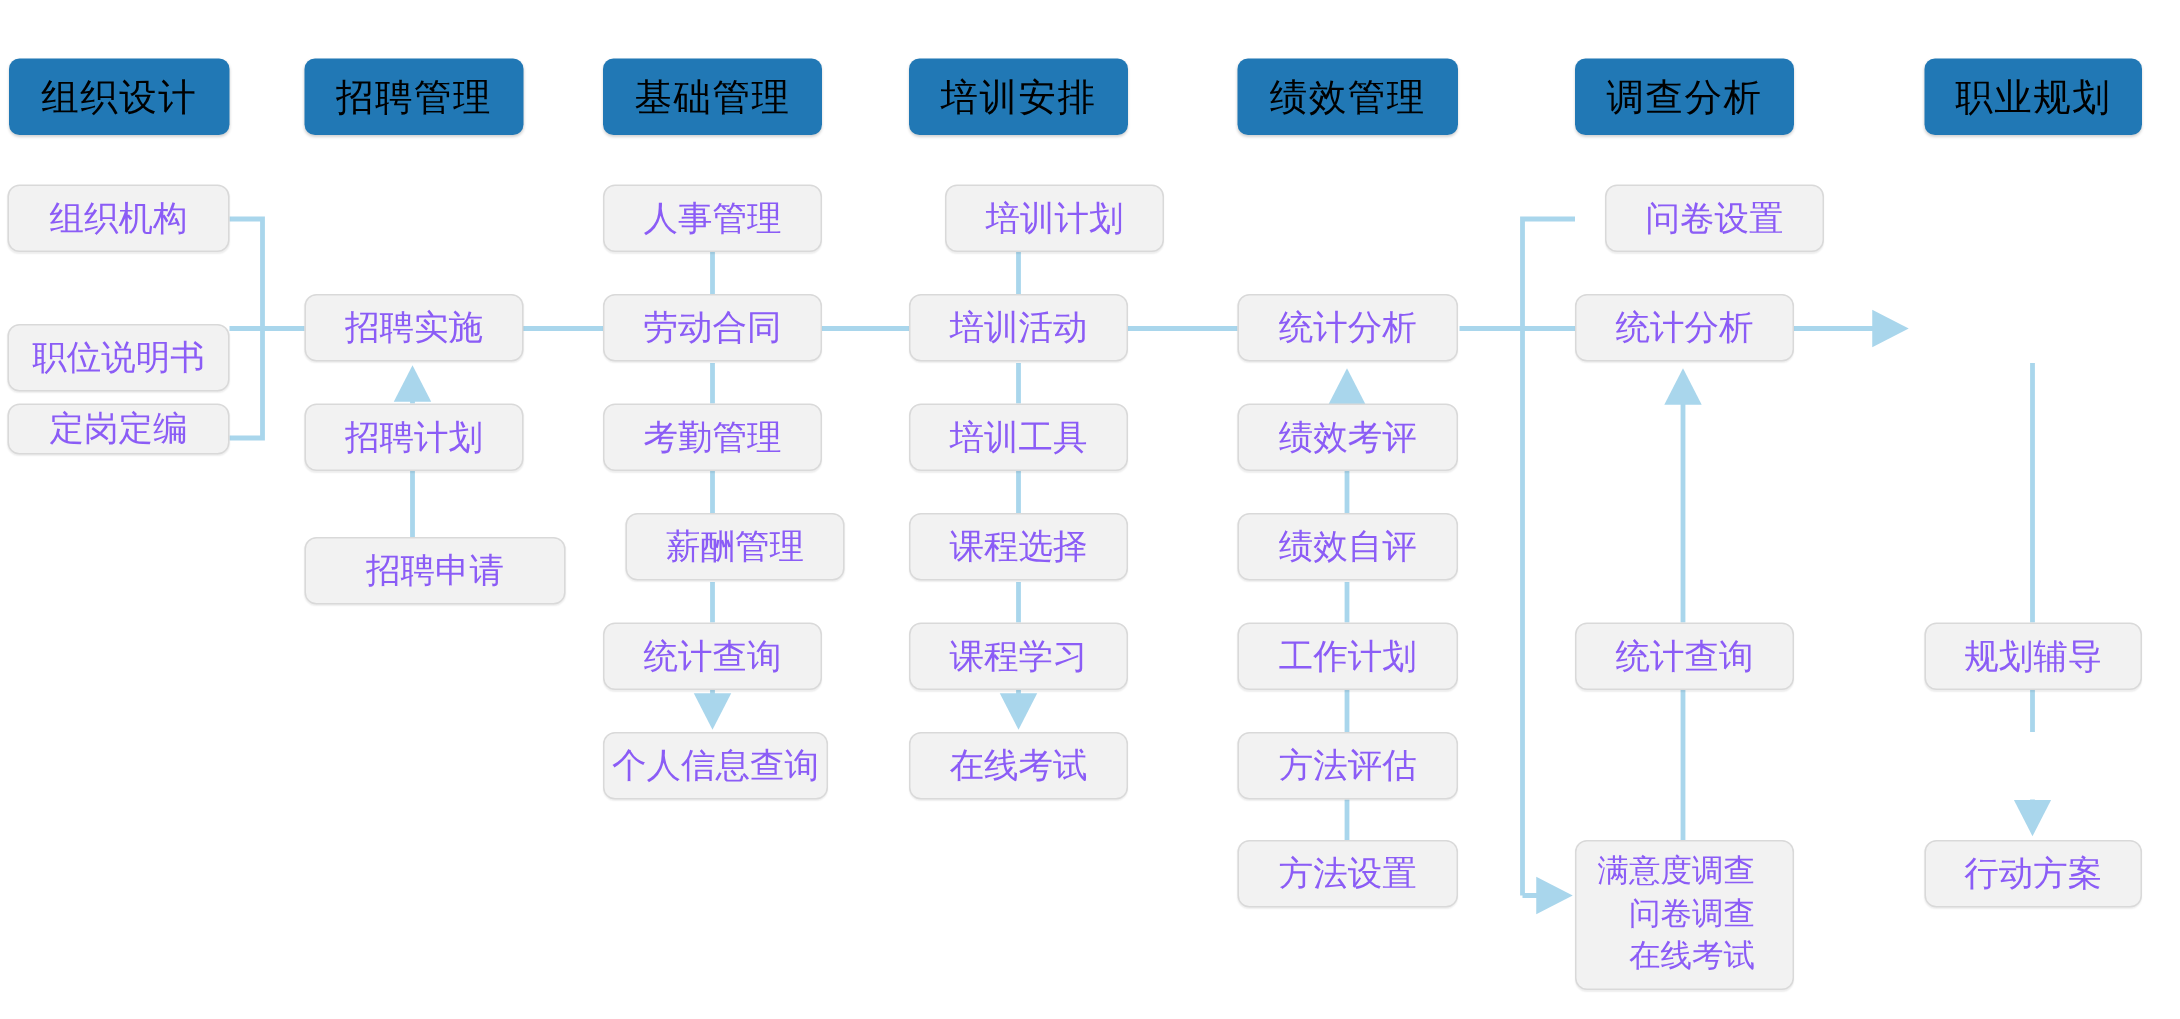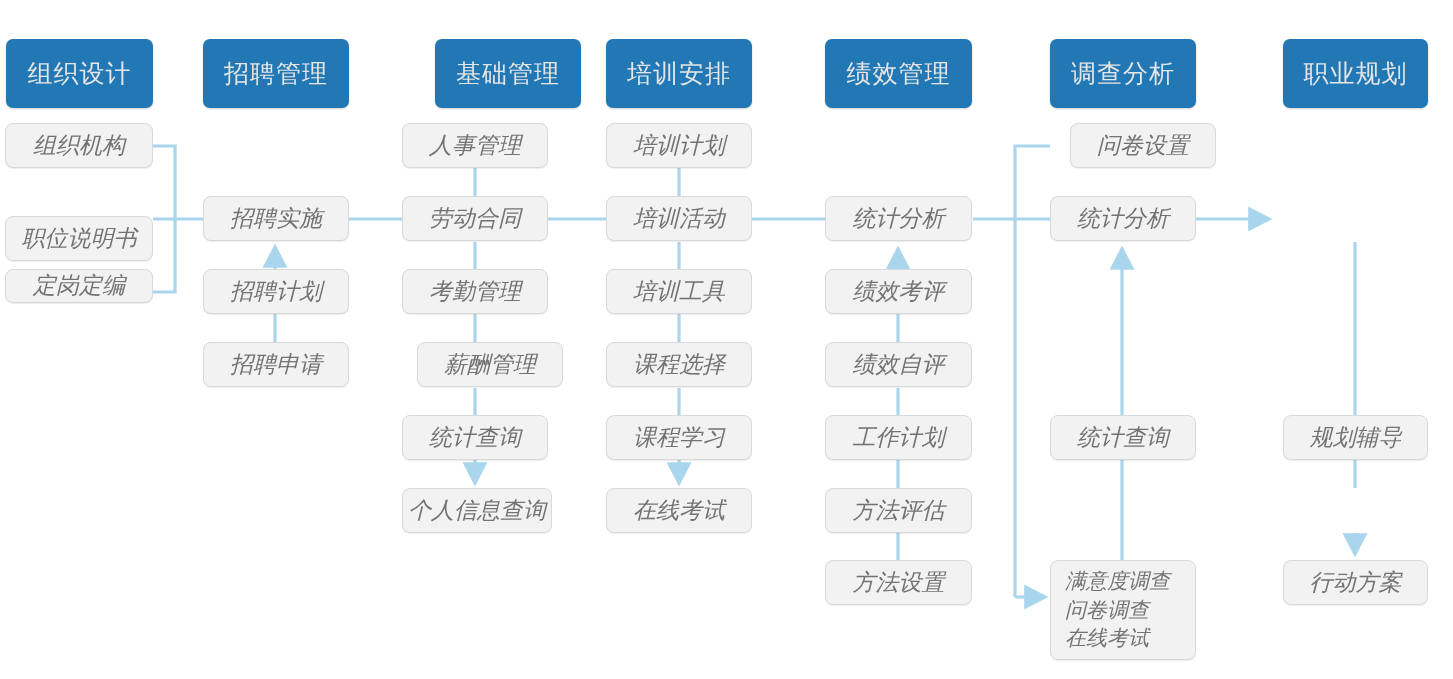--- a/index.html
+++ b/index.html
@@ -25,10 +25,10 @@
   
   .hdr{
     position:absolute;
-    height:69px;
+    height:51px;
     border-radius:7px;
     background:#2178b5;
-    color:#e5e5e5;
+    color:#000000;
     display:flex;
     align-items:center;
     justify-content:center;

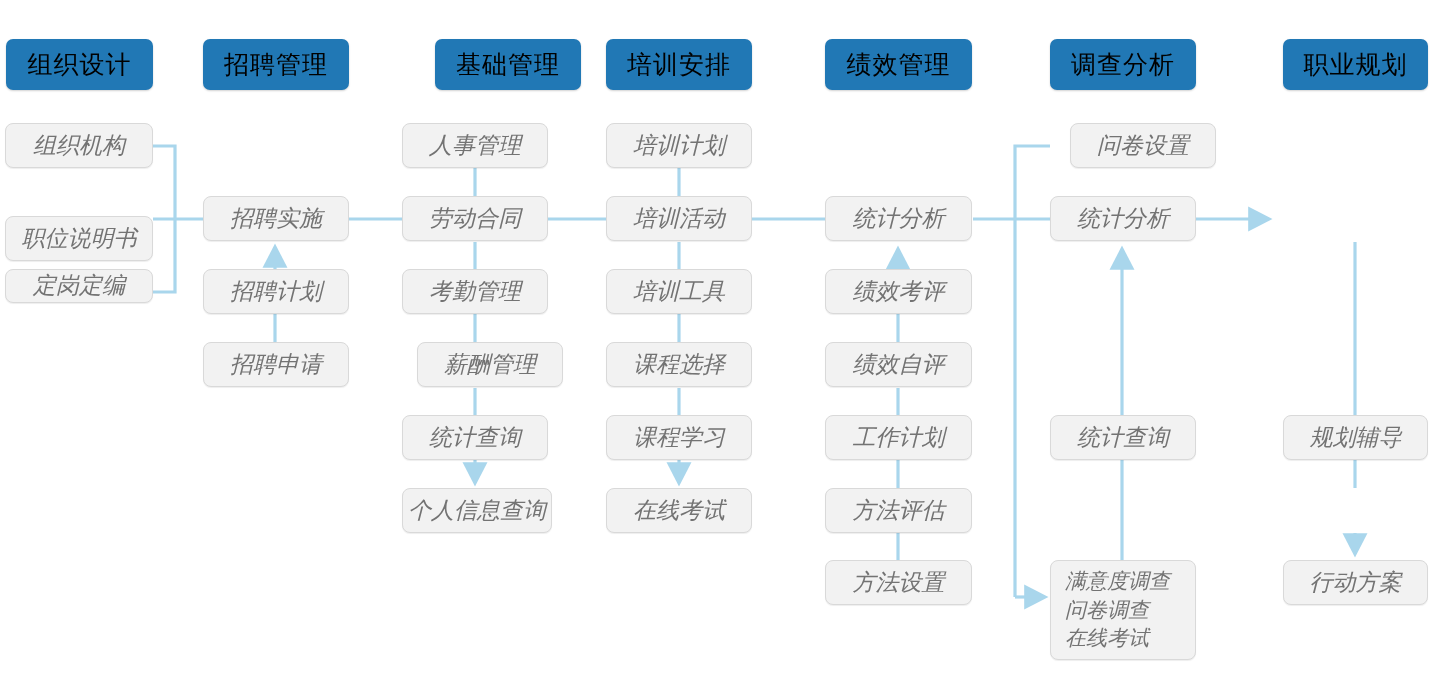--- a/index.html
+++ b/index.html
@@ -140,7 +140,7 @@
   <div class="node" style="left:203px;top:269px;width:146px;height:45px;">招聘计划</div>
   <div class="node" style="left:203px;top:342px;width:146px;height:45px;">招聘申请</div>
 
-  <div class="hdr" style="left:402px;top:39px;width:146px;margin-left:33px;">基础管理</div>
+  <div class="hdr" style="left:402px;top:39px;width:146px;">基础管理</div>
 
   <div class="node" style="left:402px;top:123px;width:146px;height:45px;">人事管理</div>
   <div class="node" style="left:402px;top:196px;width:146px;height:45px;">劳动合同</div>

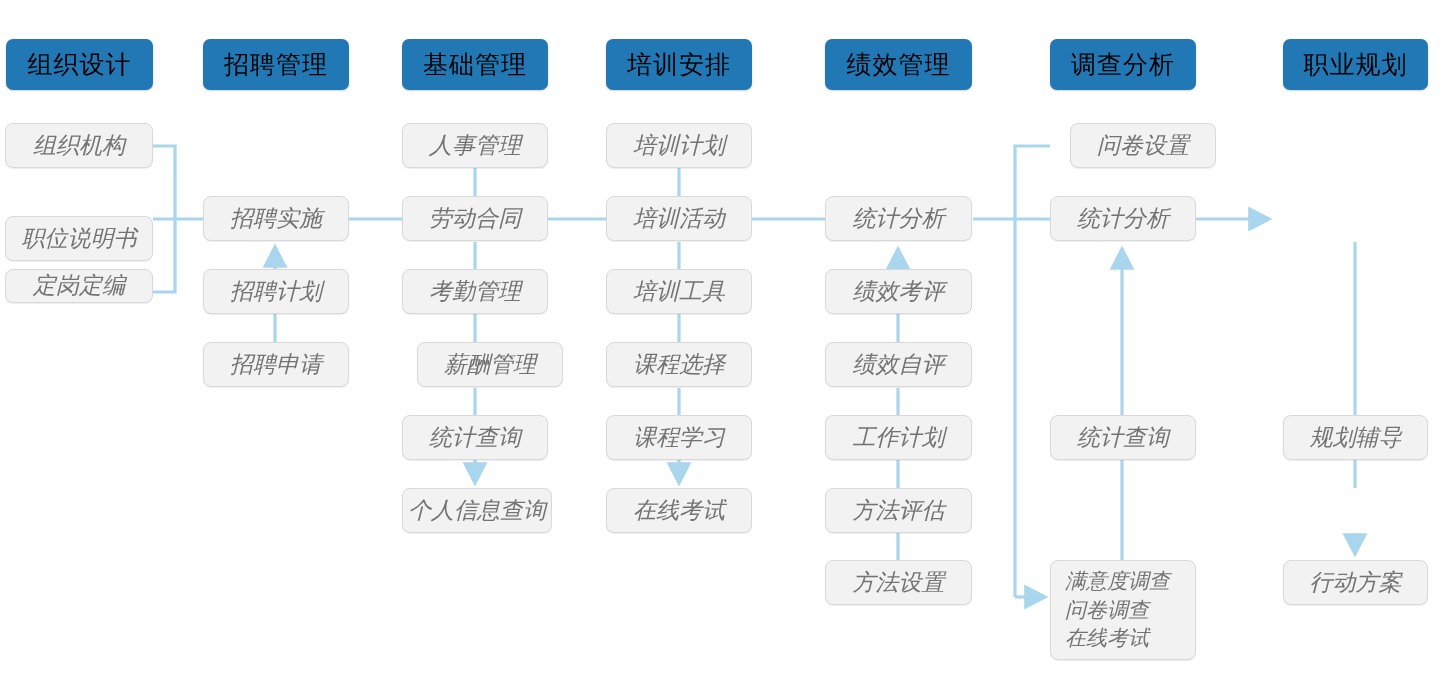--- a/index.html
+++ b/index.html
@@ -45,17 +45,16 @@
     background:#f2f2f2;
     border:1px solid #d9d9d9;
     border-radius:8px;
-    color:#737373;
+    color:#8b5cf6;
     display:flex;
     align-items:center;
     justify-content:center;
     font-size:23px;
     line-height:1.12;
-    text-align:left;
+    text-align:right;
     box-shadow:0 1px 1px rgba(0,0,0,.07);
     z-index:2;
     white-space:nowrap;
-    font-style:italic;
   }
   .node.small{font-size:17px;}
   .node.multi{

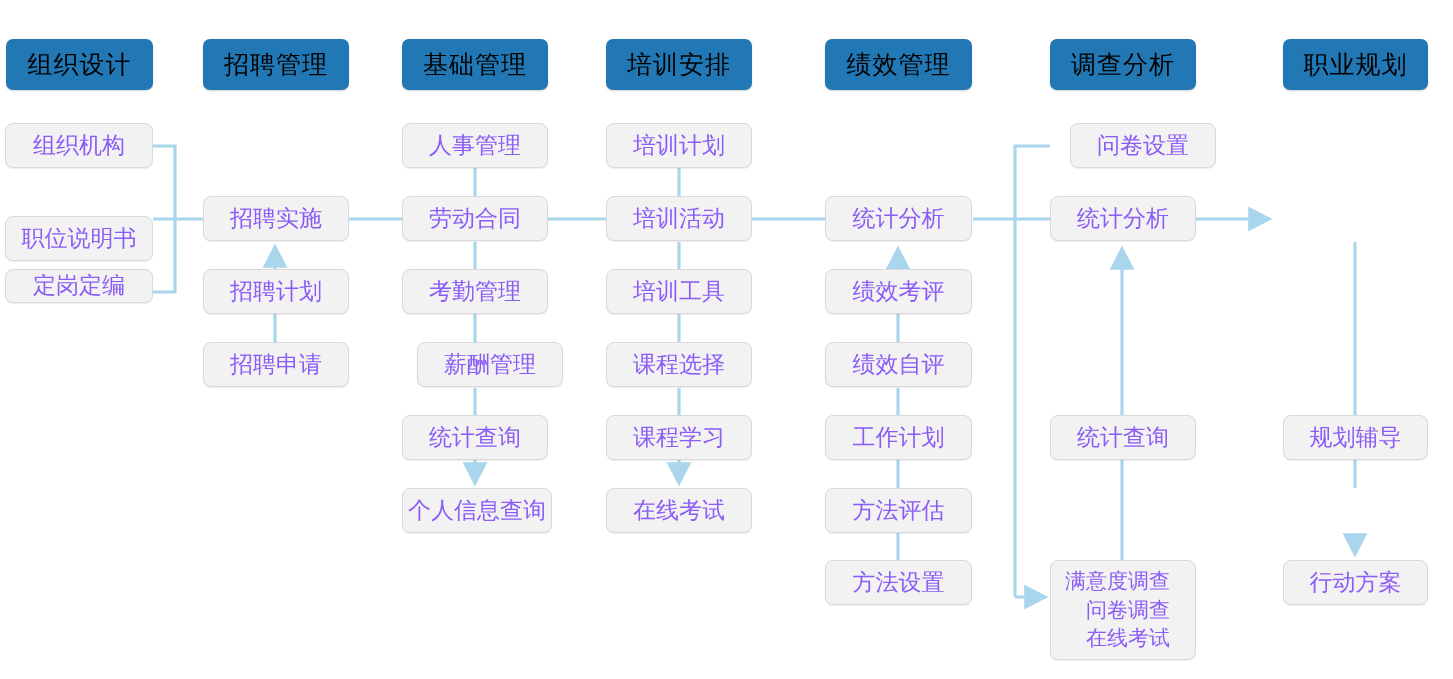--- a/index.html
+++ b/index.html
@@ -150,7 +150,7 @@
 
   <div class="hdr" style="left:606px;top:39px;width:146px;">培训安排</div>
 
-  <div class="node" style="left:606px;top:123px;width:146px;height:45px;">培训计划</div>
+  <div class="node" style="left:630px;top:123px;width:146px;height:45px;">培训计划</div>
   <div class="node" style="left:606px;top:196px;width:146px;height:45px;">培训活动</div>
   <div class="node" style="left:606px;top:269px;width:146px;height:45px;">培训工具</div>
   <div class="node" style="left:606px;top:342px;width:146px;height:45px;">课程选择</div>

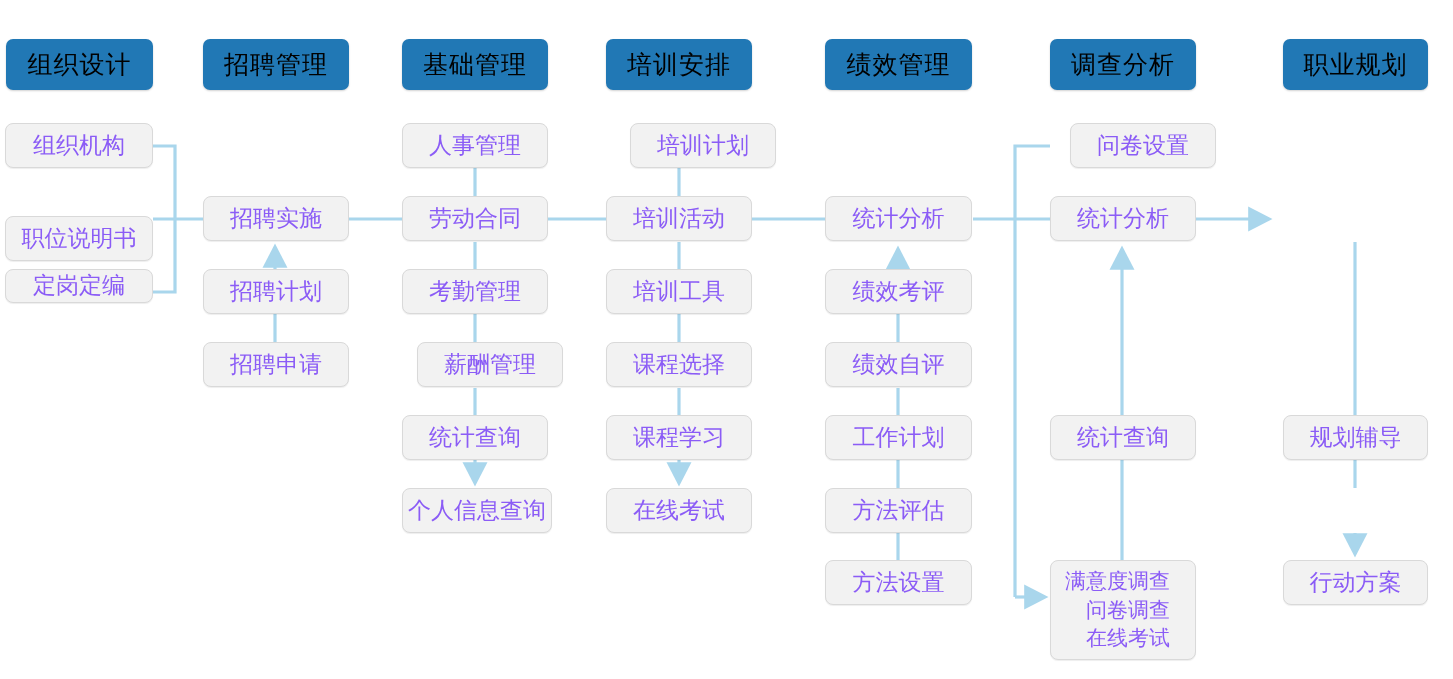--- a/index.html
+++ b/index.html
@@ -137,7 +137,7 @@
 
   <div class="node" style="left:203px;top:196px;width:146px;height:45px;">招聘实施</div>
   <div class="node" style="left:203px;top:269px;width:146px;height:45px;">招聘计划</div>
-  <div class="node" style="left:203px;top:342px;width:146px;height:45px;">招聘申请</div>
+  <div class="node" style="left:203px;top:358px;width:174px;height:45px;">招聘申请</div>
 
   <div class="hdr" style="left:402px;top:39px;width:146px;">基础管理</div>
 

